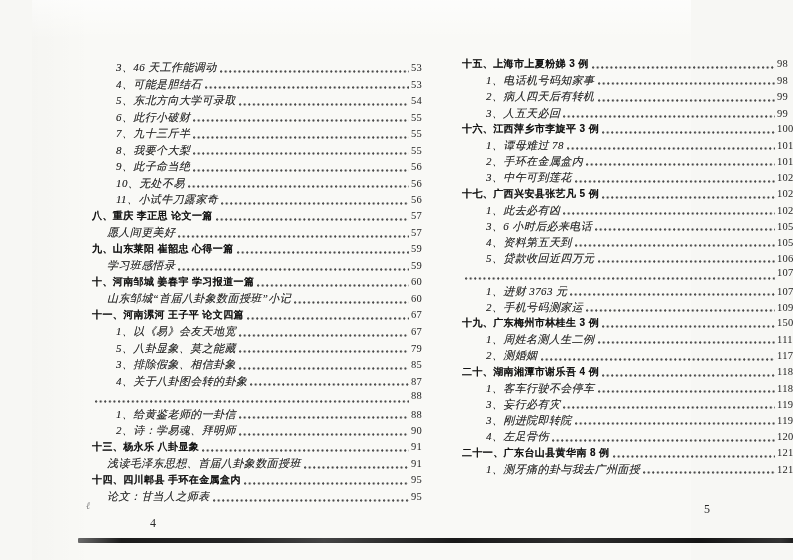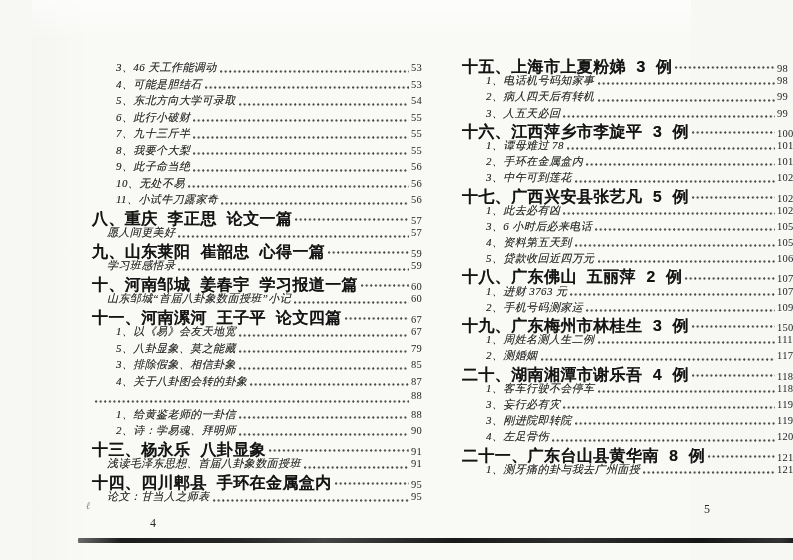--- a/index.html
+++ b/index.html
@@ -24,8 +24,8 @@
   #toc-right .row{height:16.2px;}
   .txt{flex:0 0 auto;text-shadow:0 0 .4px rgba(0,0,0,.45);}
   .lv-h .txt{
-    font-family:Liberation Mono, monospace;
-    font-weight:700;font-size:16px;color:#141414;letter-spacing:.4px;
+    font-family:Liberation Sans, sans-serif;
+    font-weight:700;font-size:10px;color:#141414;letter-spacing:.4px;
   }
   .lv-i .txt,.lv-d .txt{
     font-size:11px;font-style:italic;color:#2d2d2d;letter-spacing:.4px;

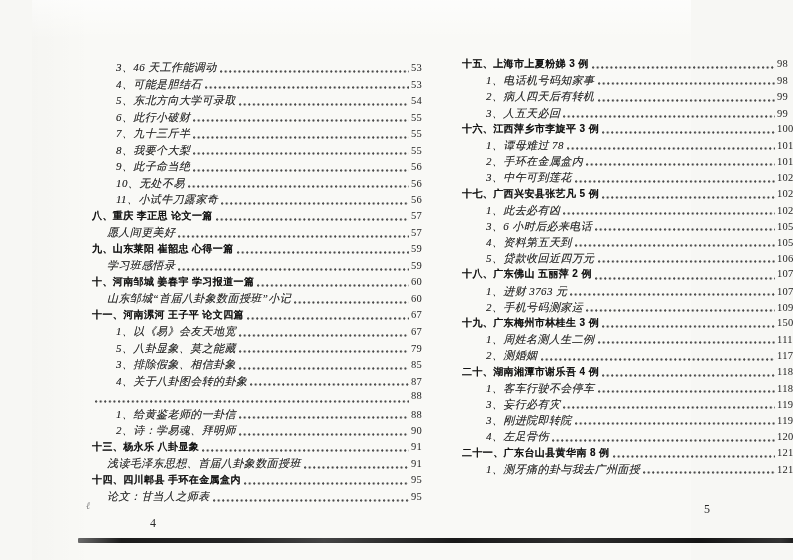--- a/index.html
+++ b/index.html
@@ -262,7 +262,6 @@
         <span class="pg">106</span>
       </div>
       <div class="row lv-h">
-        <span class="txt">十八、广东佛山 五丽萍 2 例</span>
         <span class="leader"></span>
         <span class="pg">107</span>
       </div>

